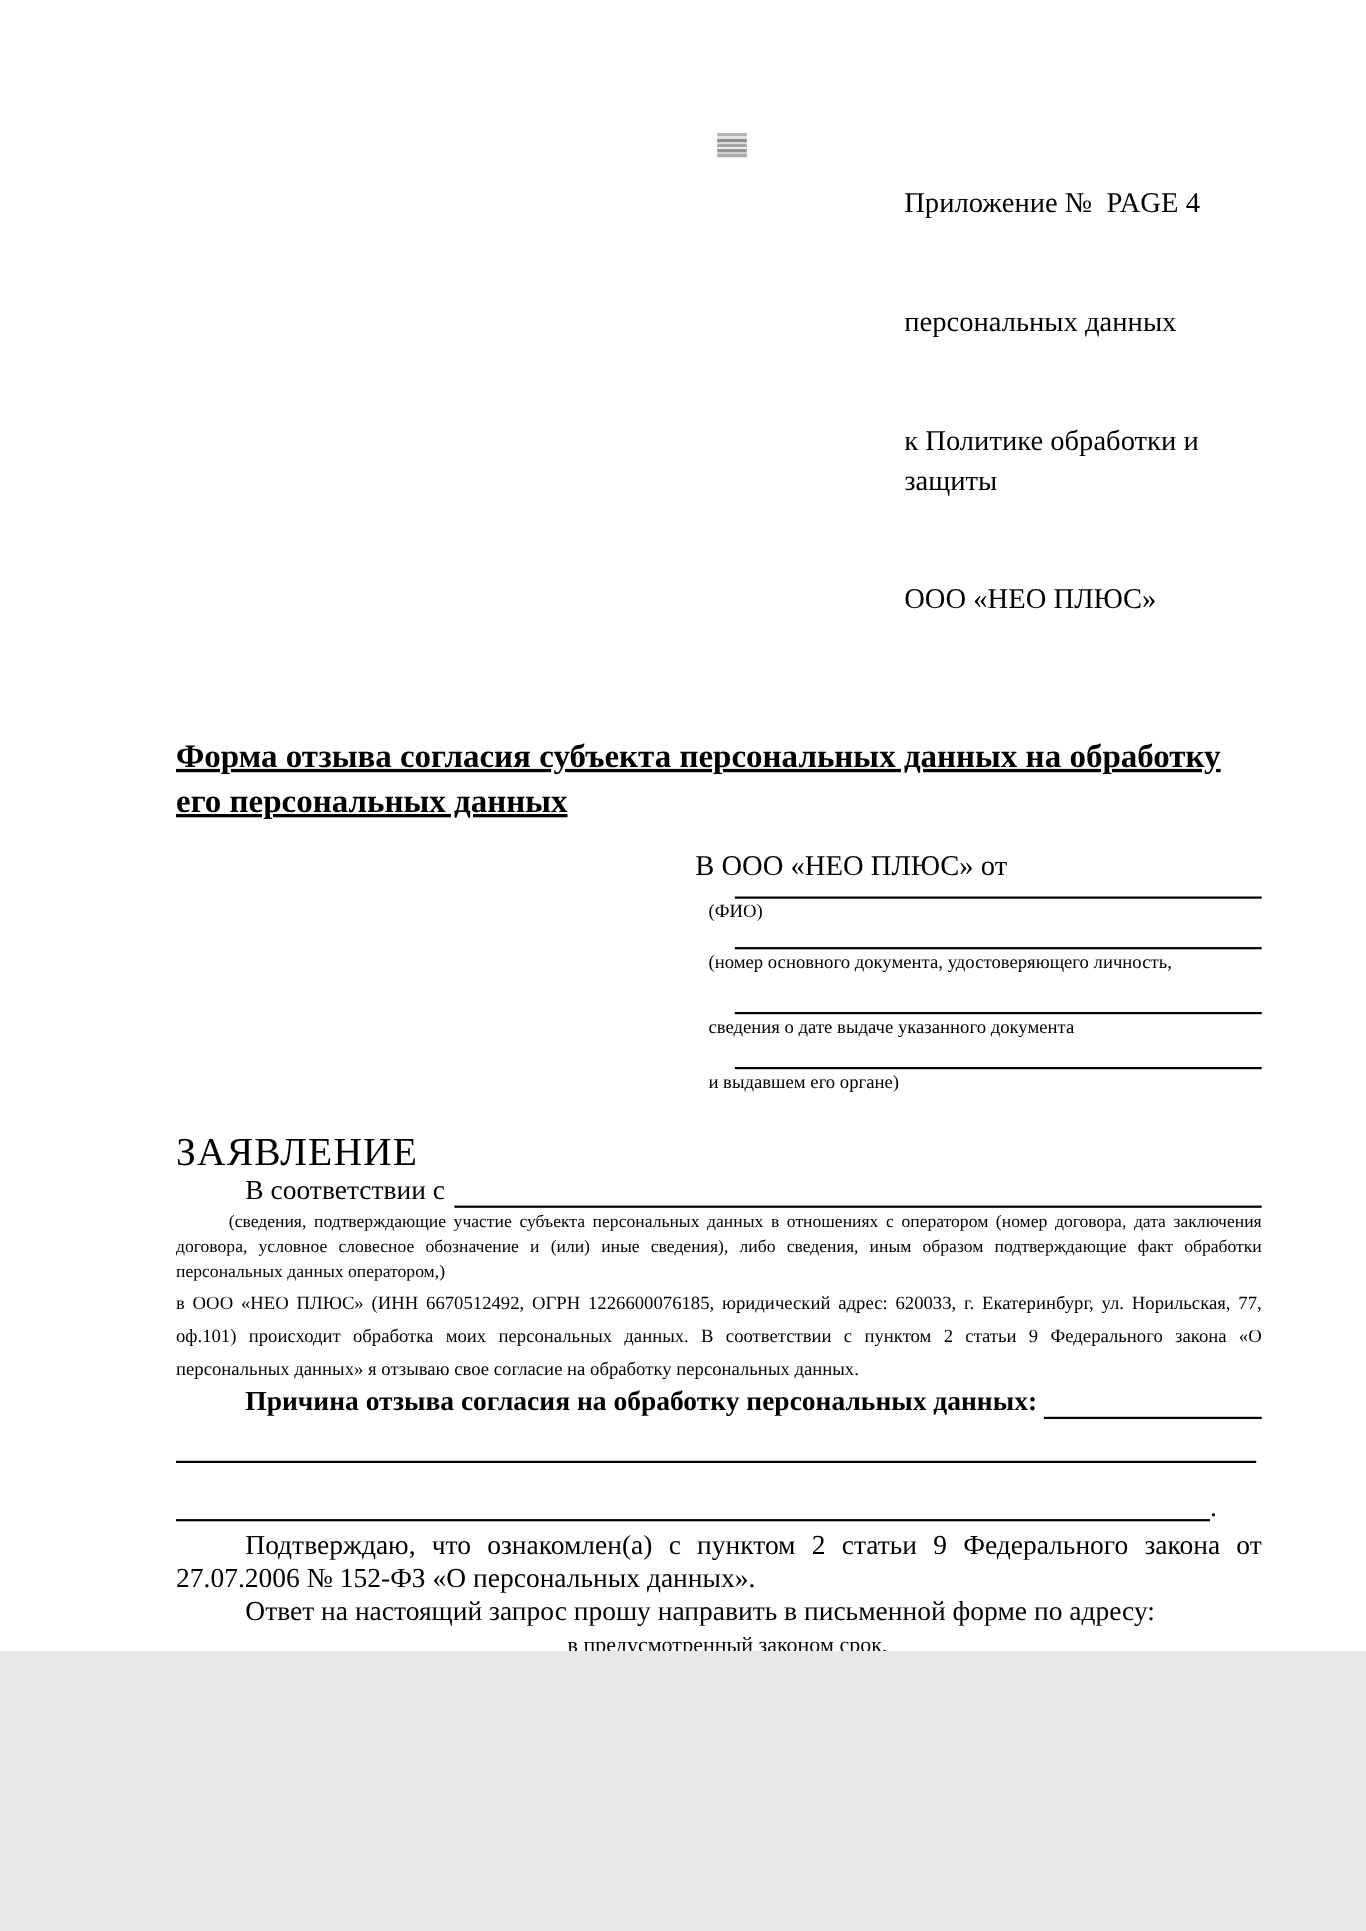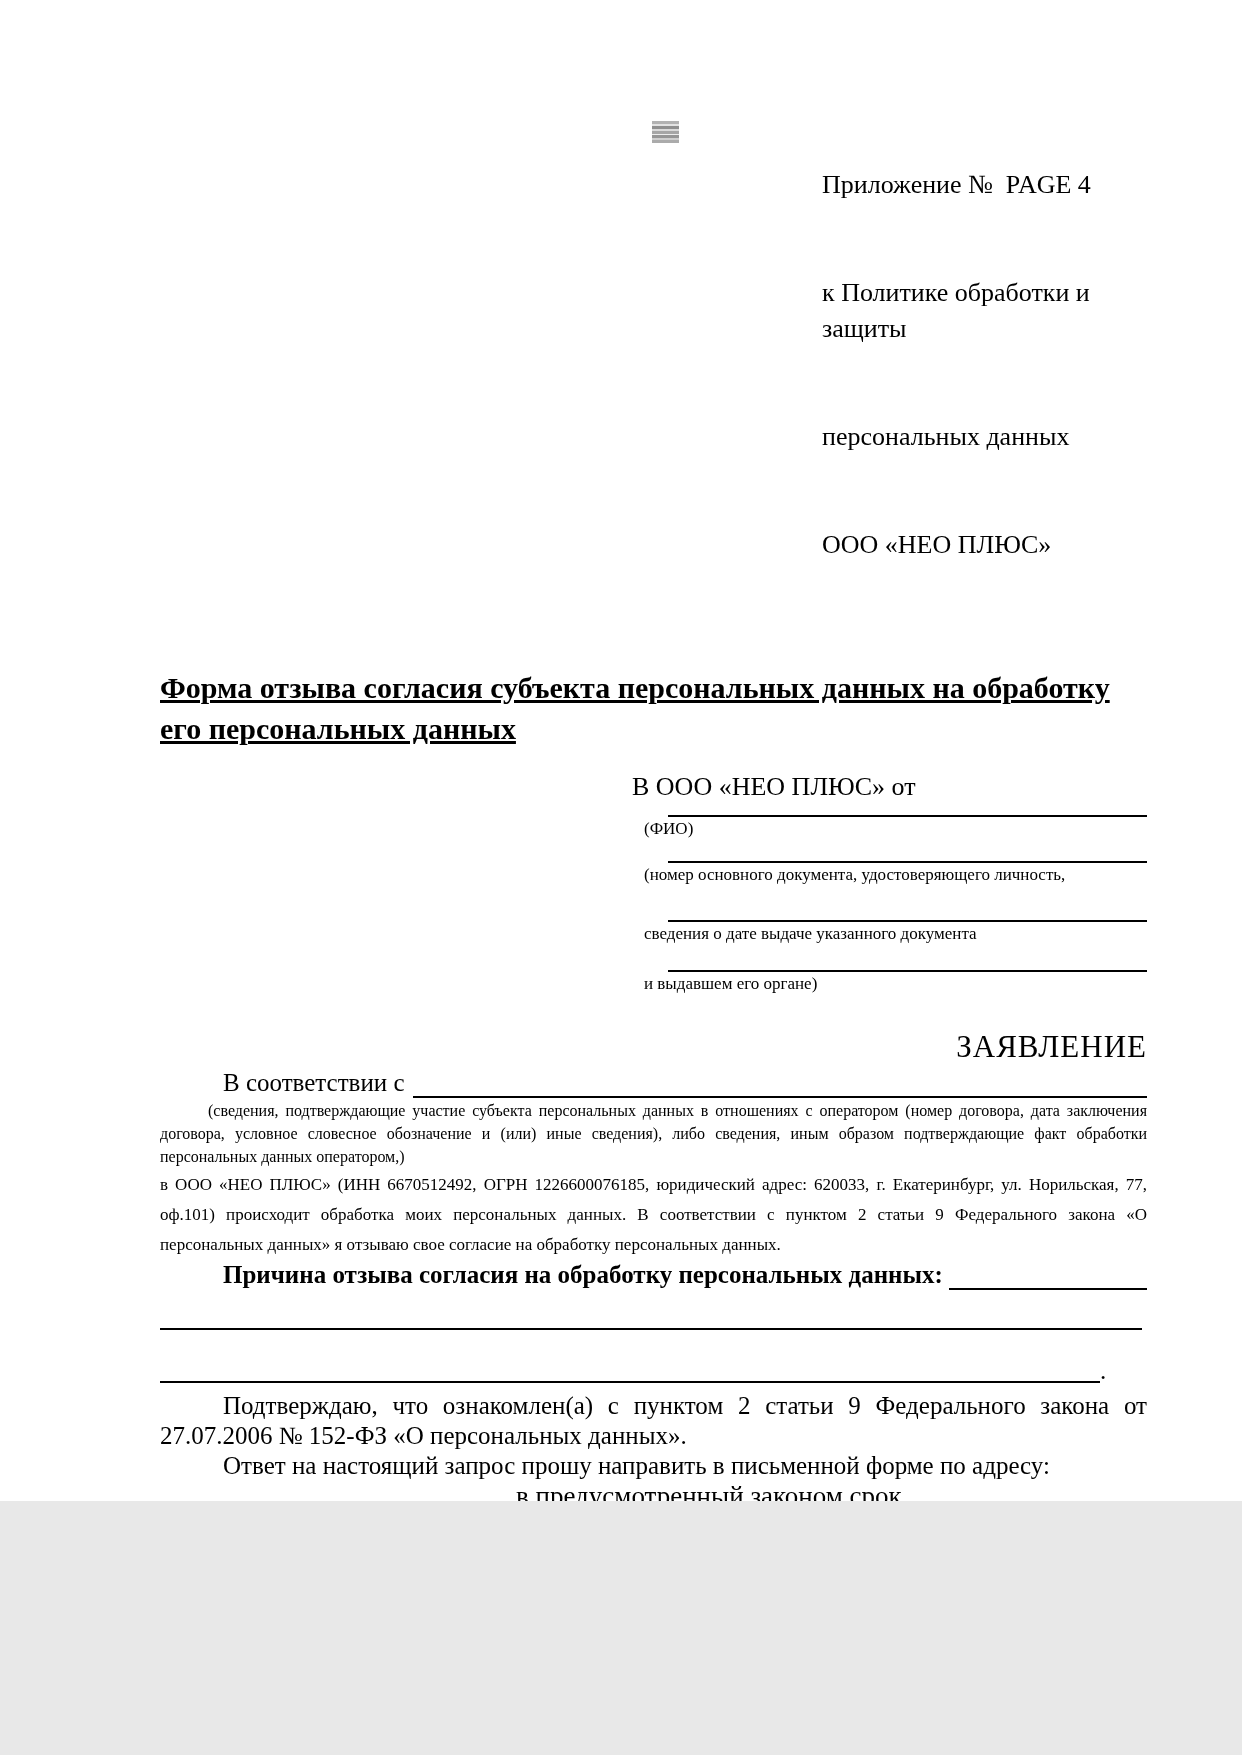--- a/index.html
+++ b/index.html
@@ -111,8 +111,8 @@
 
   <div class="appendix">
     <div>Приложение №  PAGE 4</div>
+    <div>персональных данных</div>
     <div>к Политике обработки и защиты</div>
-    <div>персональных данных</div>
     <div>ООО «НЕО ПЛЮС»</div>
   </div>
 

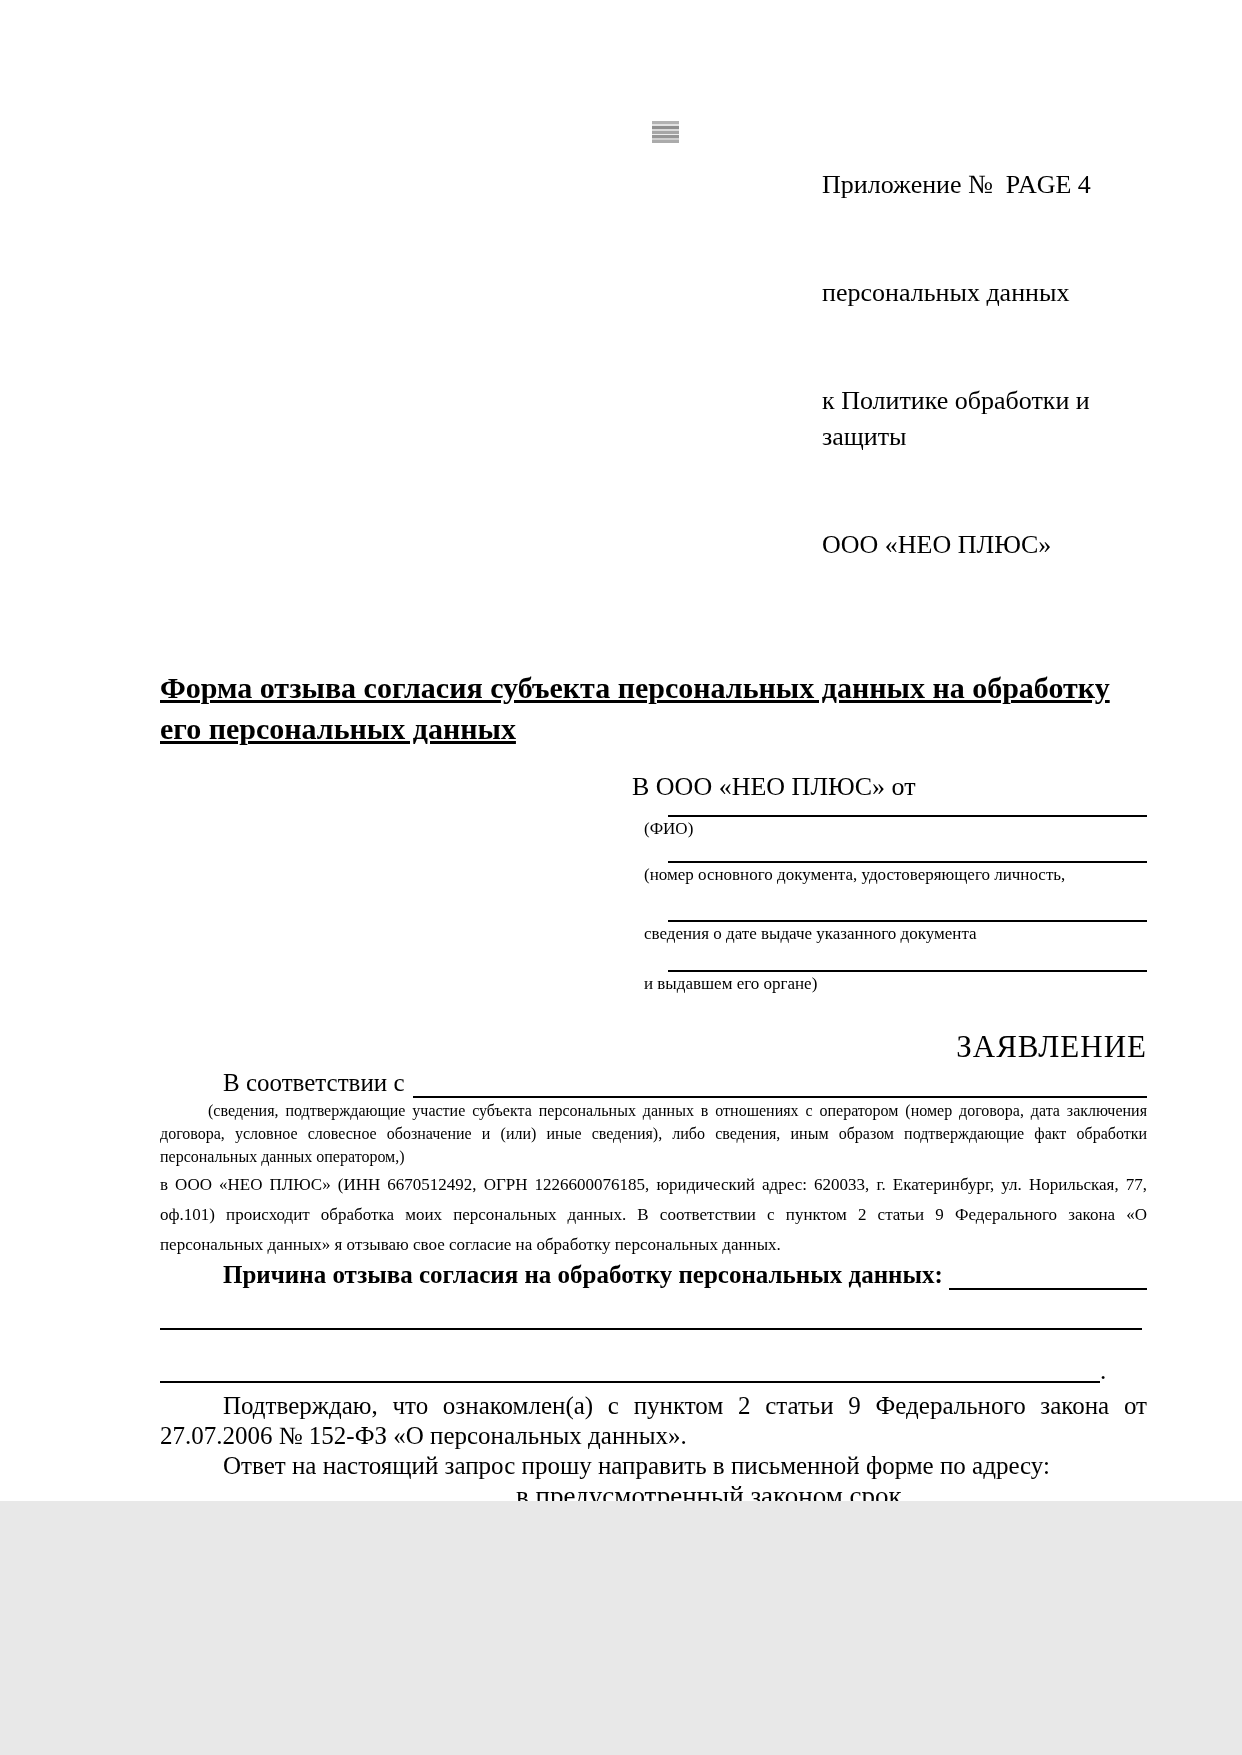--- a/index.html
+++ b/index.html
@@ -47,8 +47,8 @@
   .f1{margin-top:12px}.f2{margin-top:21px}.f3{margin-top:34px}.f4{margin-top:25px}
   .zay{
     margin-top:36px;
-    font-size:31px;line-height:32px;
-    text-align:right;
+    font-size:36px;line-height:32px;
+    text-align:left;
     letter-spacing:1px;
   }
   .intro-row{

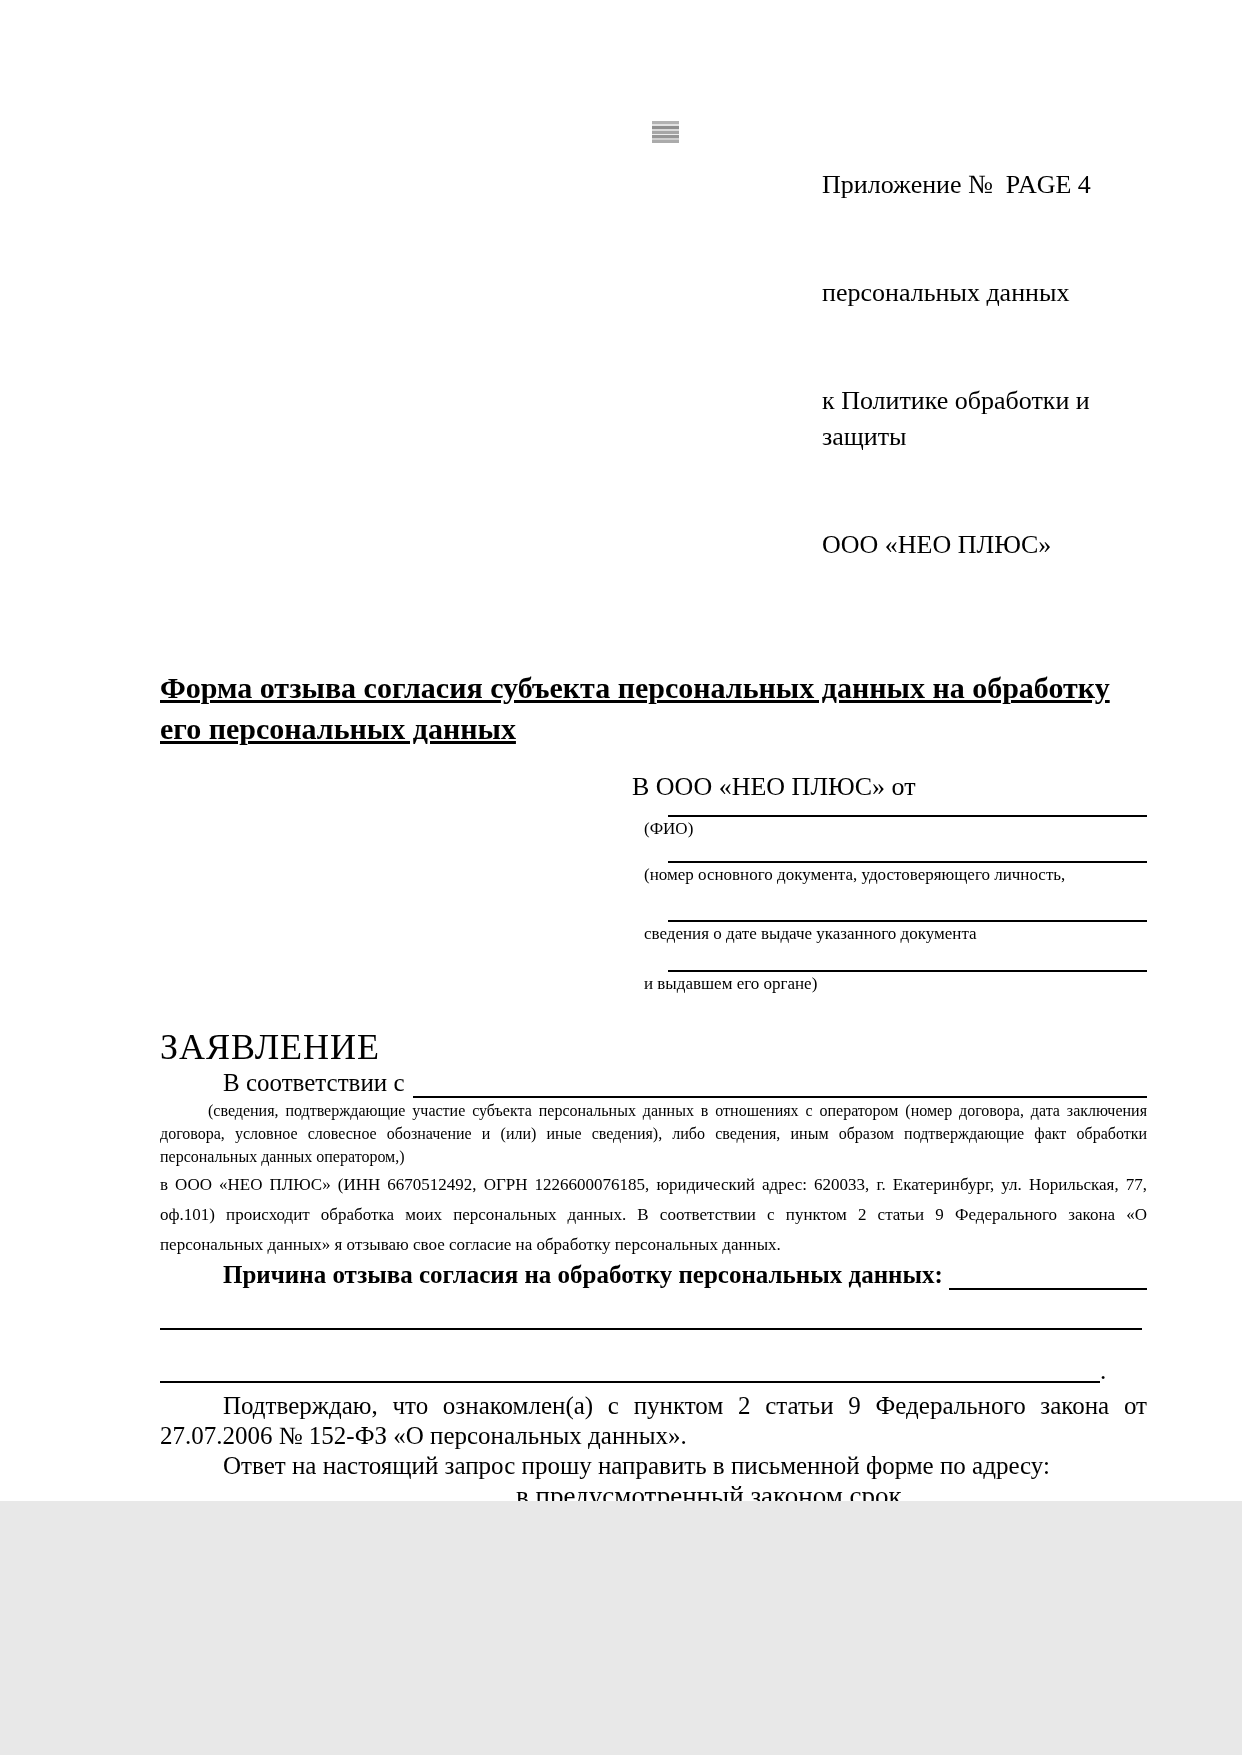--- a/index.html
+++ b/index.html
@@ -90,7 +90,7 @@
   }
   .reply-row{
     display:flex;align-items:flex-end;
-    font-size:27px;line-height:30px;
+    font-size:20px;line-height:30px;
   }
   .reply-row .blank{width:356px;border-bottom:2px solid #000;height:26px;}
   .sign-row{

